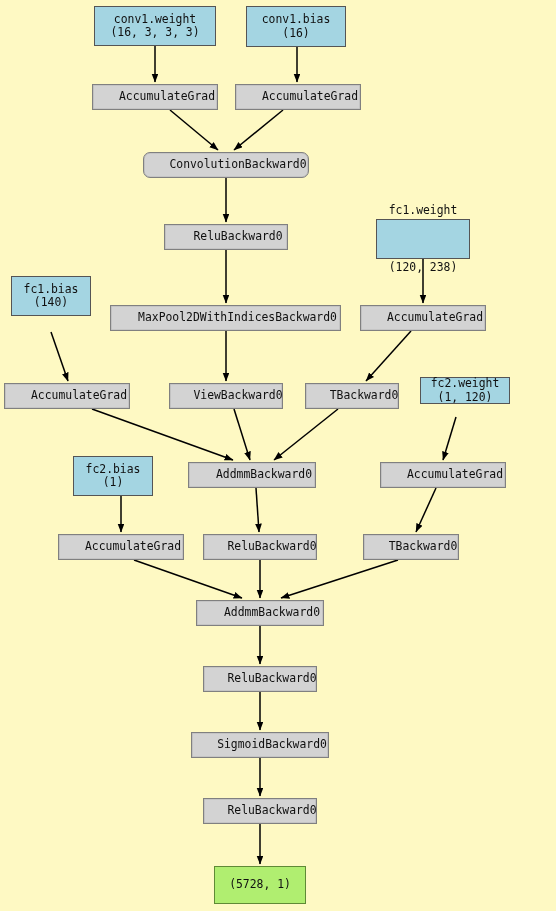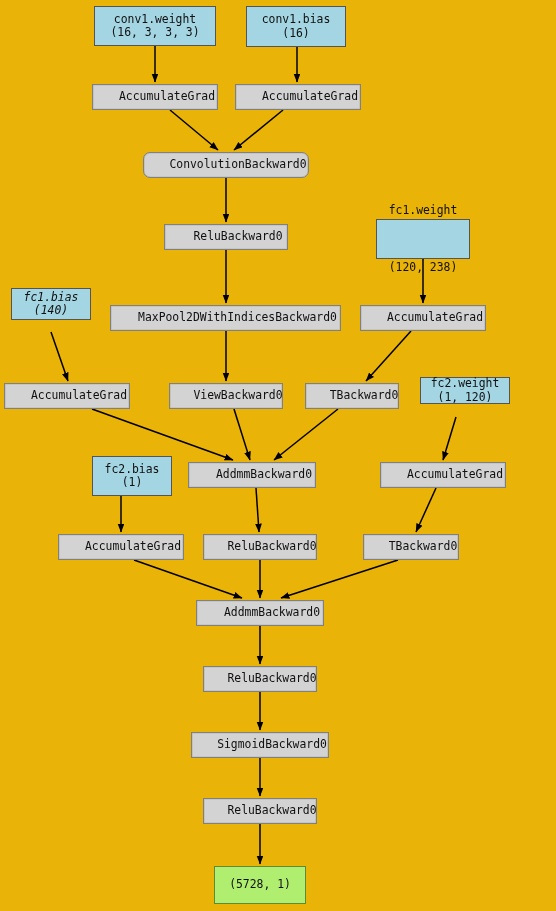--- a/index.html
+++ b/index.html
@@ -11,7 +11,7 @@
     position: relative;
     width: 556px;
     height: 911px;
-    background: #eab308;
+    background: #fef9c3;
     overflow: hidden;
     font-family: "DejaVu Sans Mono", "Liberation Mono", monospace;
   }

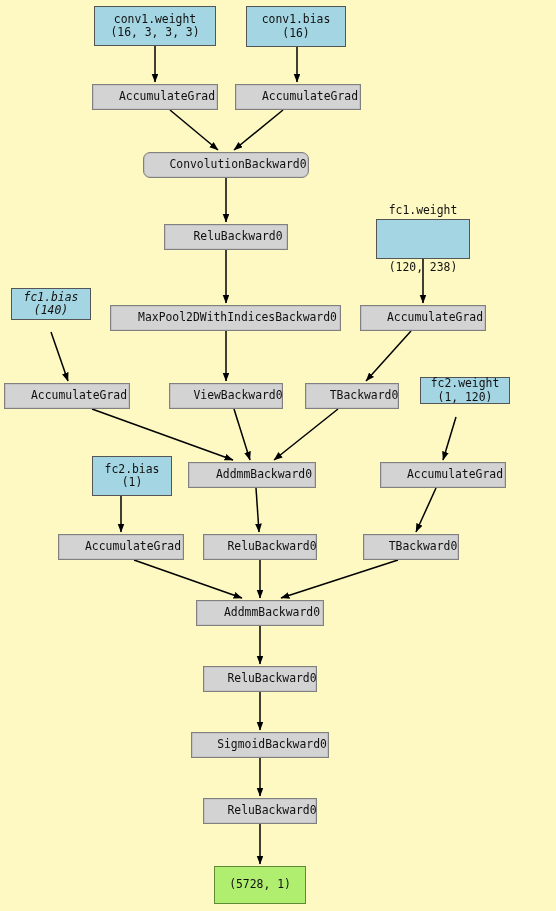--- a/index.html
+++ b/index.html
@@ -101,7 +101,7 @@
       <div class="node op" style="left: 143px; top: 152px; width: 166px; height: 26px; border-radius: 7px;"><span class="ln">ConvolutionBackward0</span></div>
       <div class="node op" style="left: 164px; top: 224px; width: 124px; height: 26px;"><span class="ln">ReluBackward0</span></div>
       <div class="node param" style="left: 376px; top: 219px; width: 94px; height: 40px; gap: 44px;"><span class="ln">fc1.weight</span><span class="ln">(120, 238)</span></div>
-      <div class="node param" style="left: 11px; top: 288px; width: 80px; height: 32px; font-style: italic;"><span class="ln">fc1.bias</span><span class="ln">(140)</span></div>
+      <div class="node param" style="left: 11px; top: 276px; width: 80px; height: 40px;"><span class="ln">fc1.bias</span><span class="ln">(140)</span></div>
       <div class="node op" style="left: 110px; top: 305px; width: 231px; height: 26px;"><span class="ln">MaxPool2DWithIndicesBackward0</span></div>
       <div class="node op" style="left: 360px; top: 305px; width: 126px; height: 26px;"><span class="ln">AccumulateGrad</span></div>
       <div class="node op" style="left: 4px; top: 383px; width: 126px; height: 26px;"><span class="ln">AccumulateGrad</span></div>

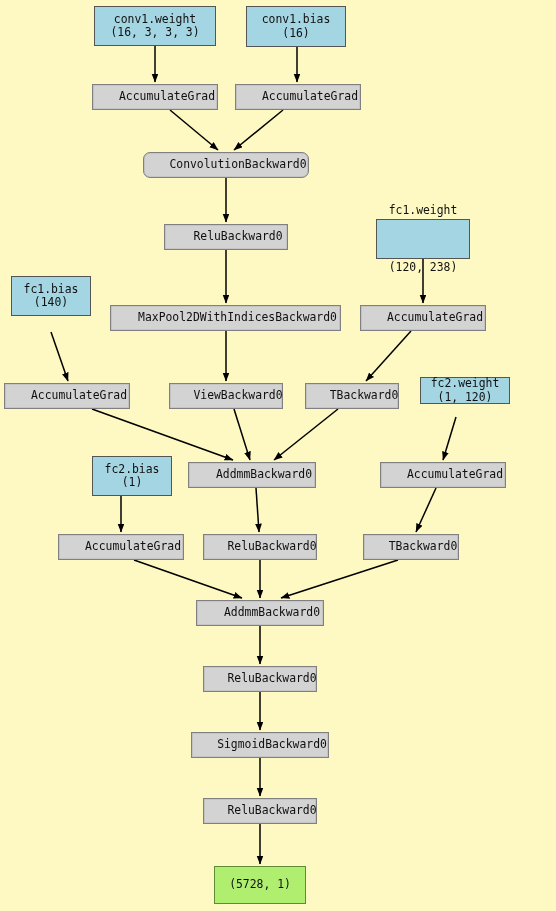--- a/index.html
+++ b/index.html
@@ -108,7 +108,7 @@
       <div class="node op" style="left: 169px; top: 383px; width: 114px; height: 26px;"><span class="ln">ViewBackward0</span></div>
       <div class="node op" style="left: 305px; top: 383px; width: 94px; height: 26px;"><span class="ln">TBackward0</span></div>
       <div class="node param" style="left: 420px; top: 377px; width: 90px; height: 27px;"><span class="ln">fc2.weight</span><span class="ln">(1, 120)</span></div>
-      <div class="node param" style="left: 92px; top: 456px; width: 80px; height: 40px;"><span class="ln">fc2.bias</span><span class="ln">(1)</span></div>
+      <div class="node param" style="left: 73px; top: 456px; width: 80px; height: 40px;"><span class="ln">fc2.bias</span><span class="ln">(1)</span></div>
       <div class="node op" style="left: 188px; top: 462px; width: 128px; height: 26px;"><span class="ln">AddmmBackward0</span></div>
       <div class="node op" style="left: 380px; top: 462px; width: 126px; height: 26px;"><span class="ln">AccumulateGrad</span></div>
       <div class="node op" style="left: 58px; top: 534px; width: 126px; height: 26px;"><span class="ln">AccumulateGrad</span></div>

